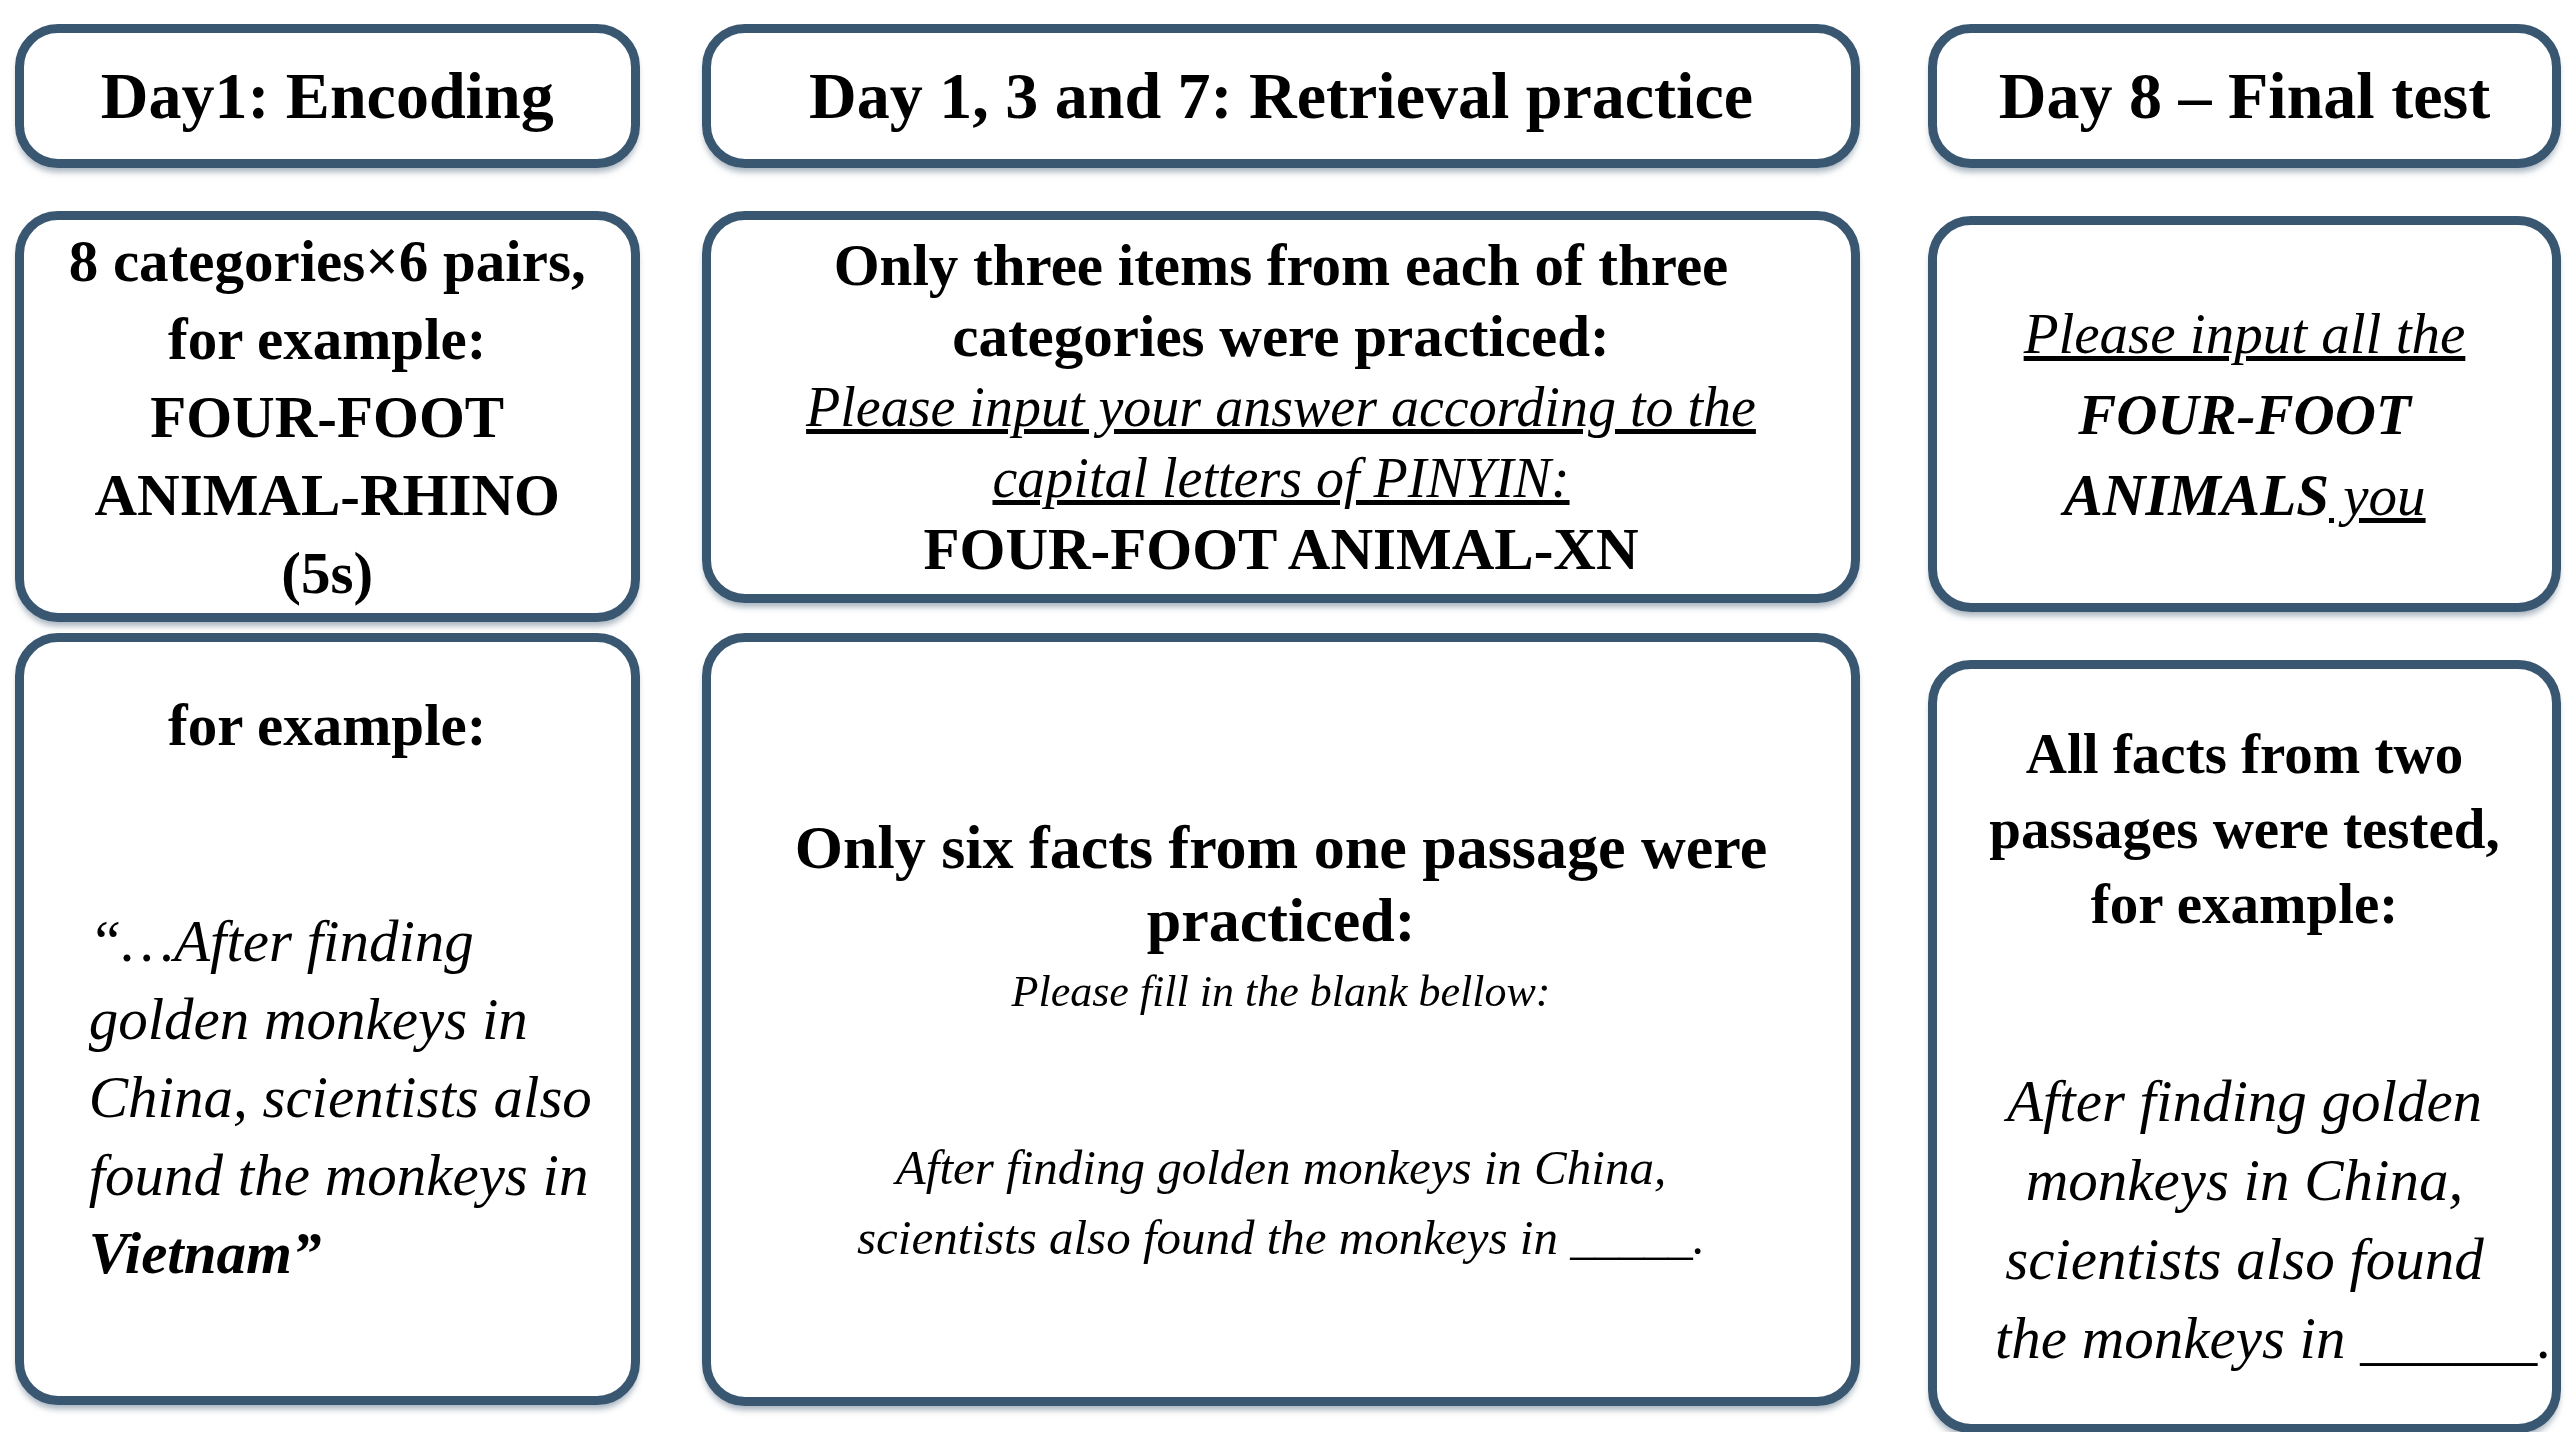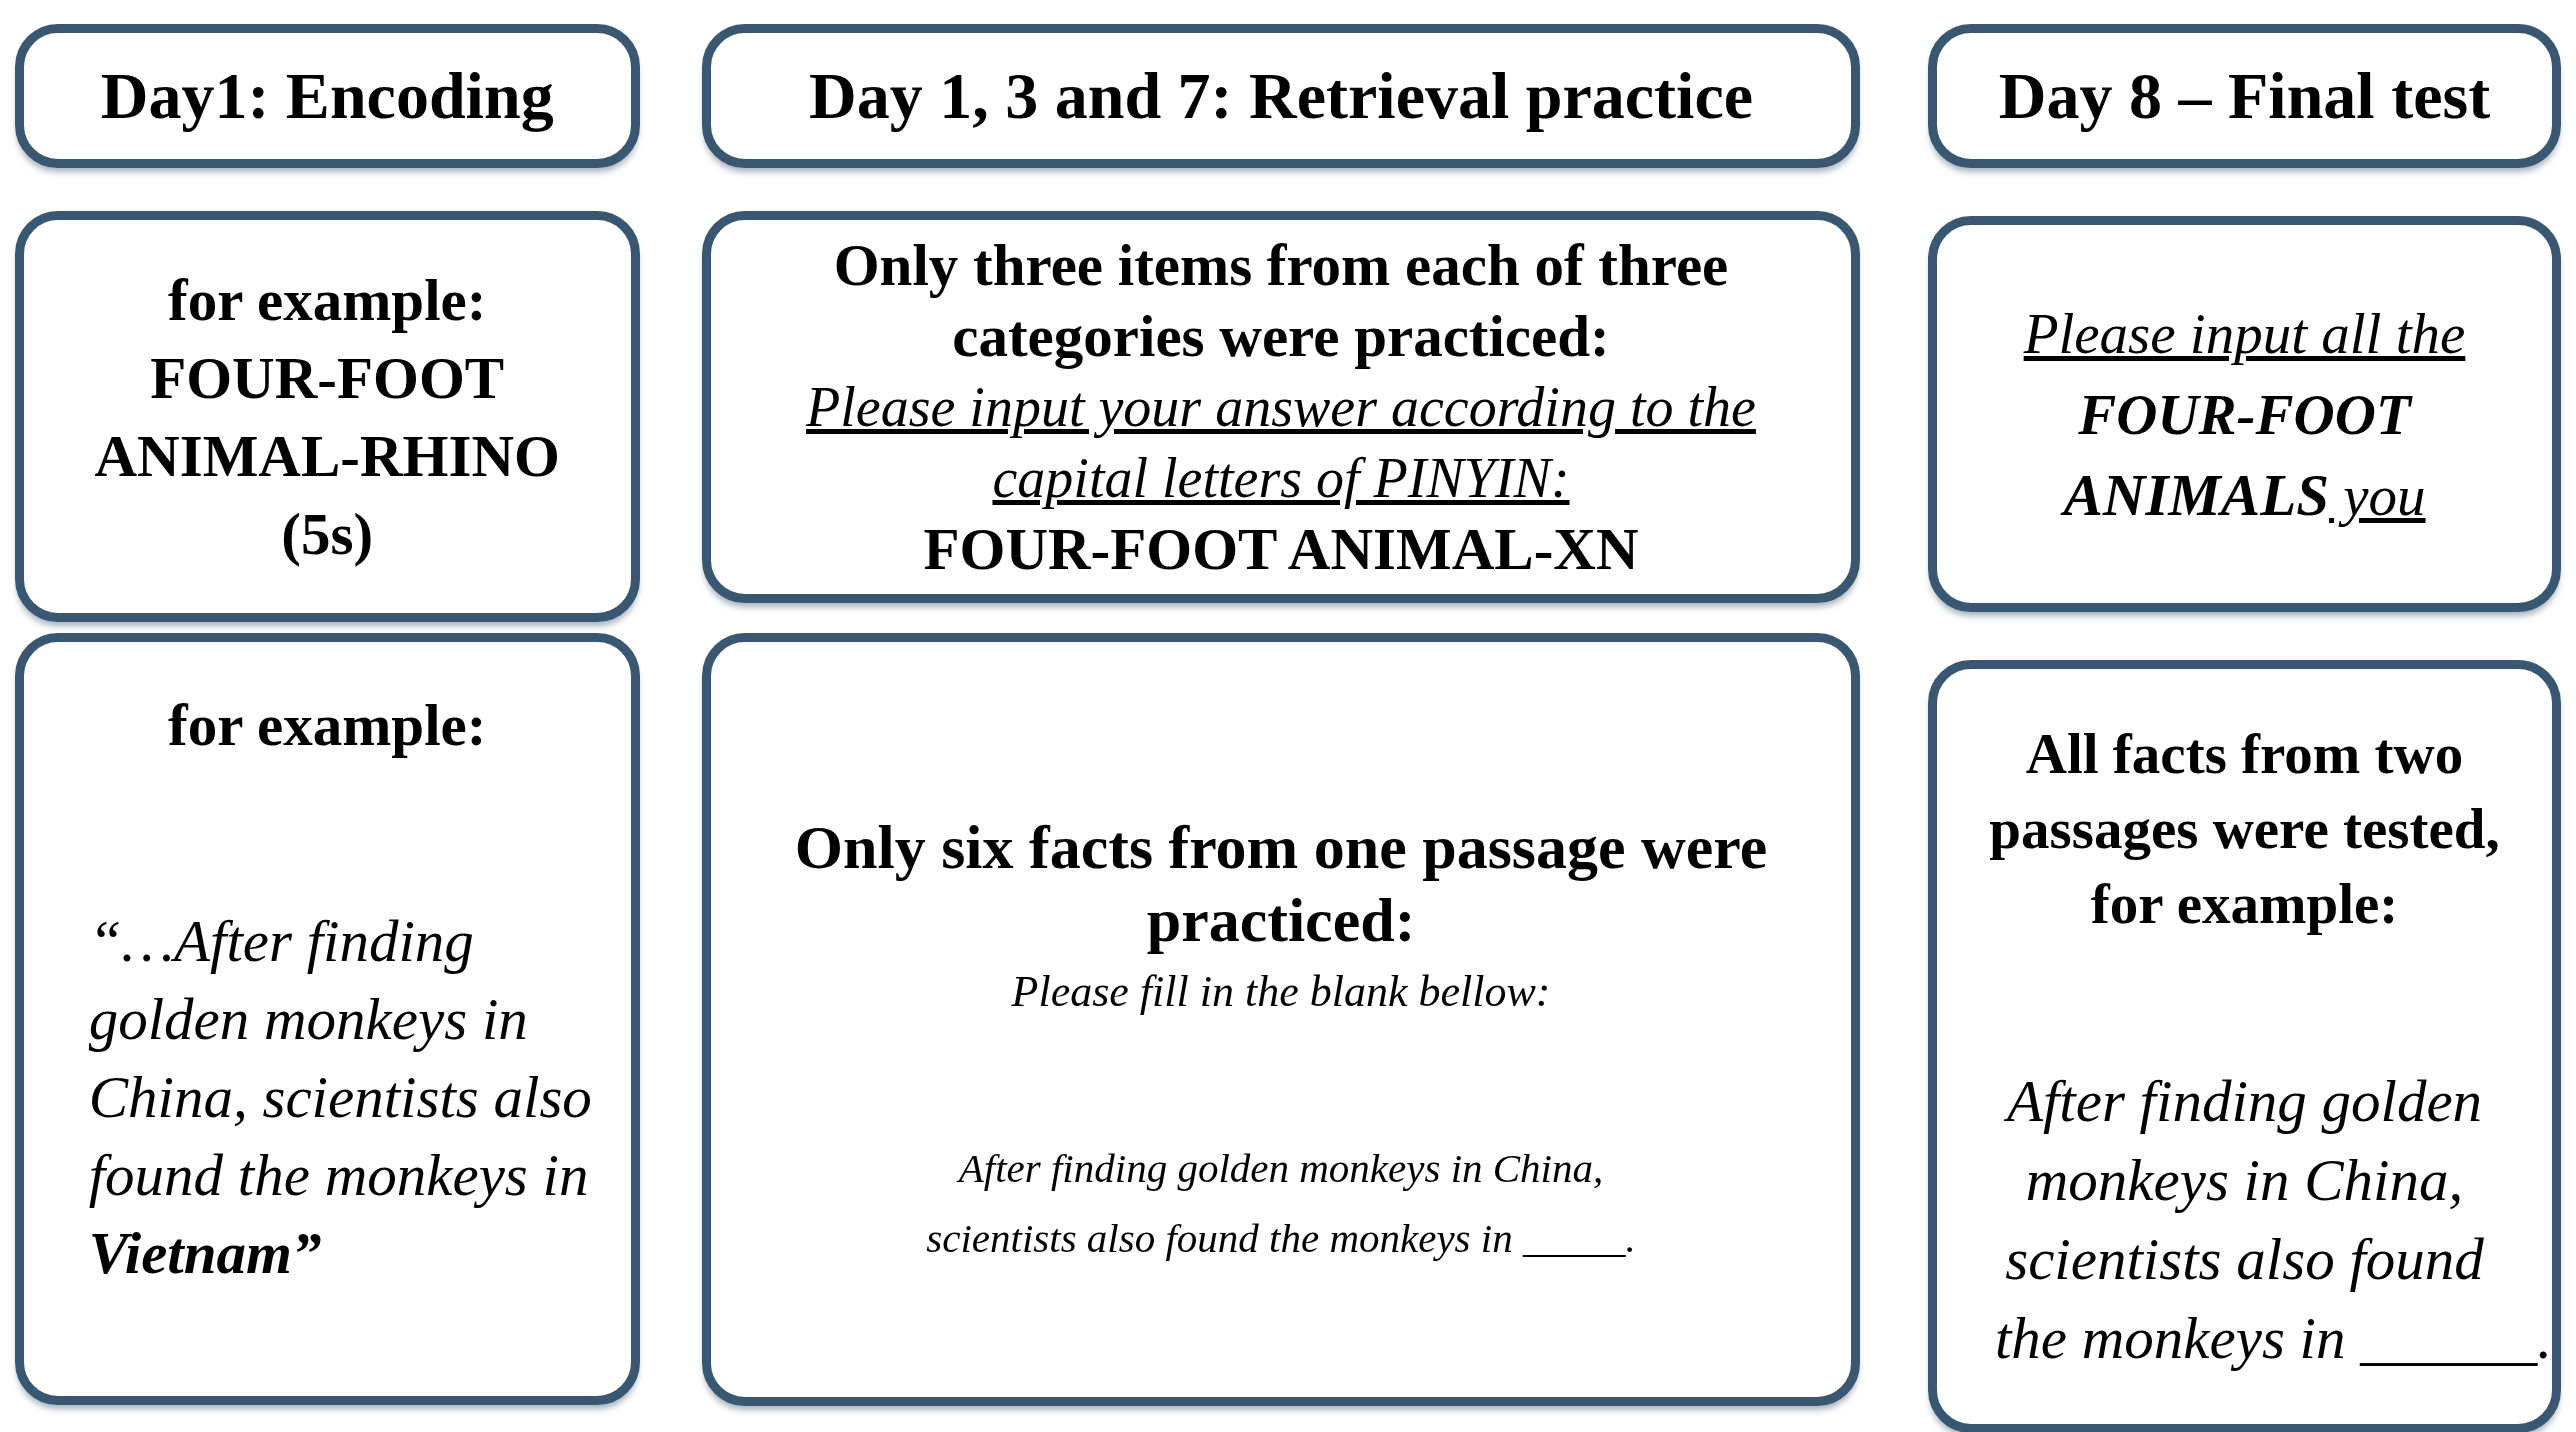--- a/index.html
+++ b/index.html
@@ -77,6 +77,7 @@
   </section>
 
   <section class="box" id="box-l2">
+    <div class="line">8 categories×6 pairs,</div>
     <div class="line">for example:</div>
     <div class="line">FOUR-FOOT</div>
     <div class="line">ANIMAL-RHINO</div>

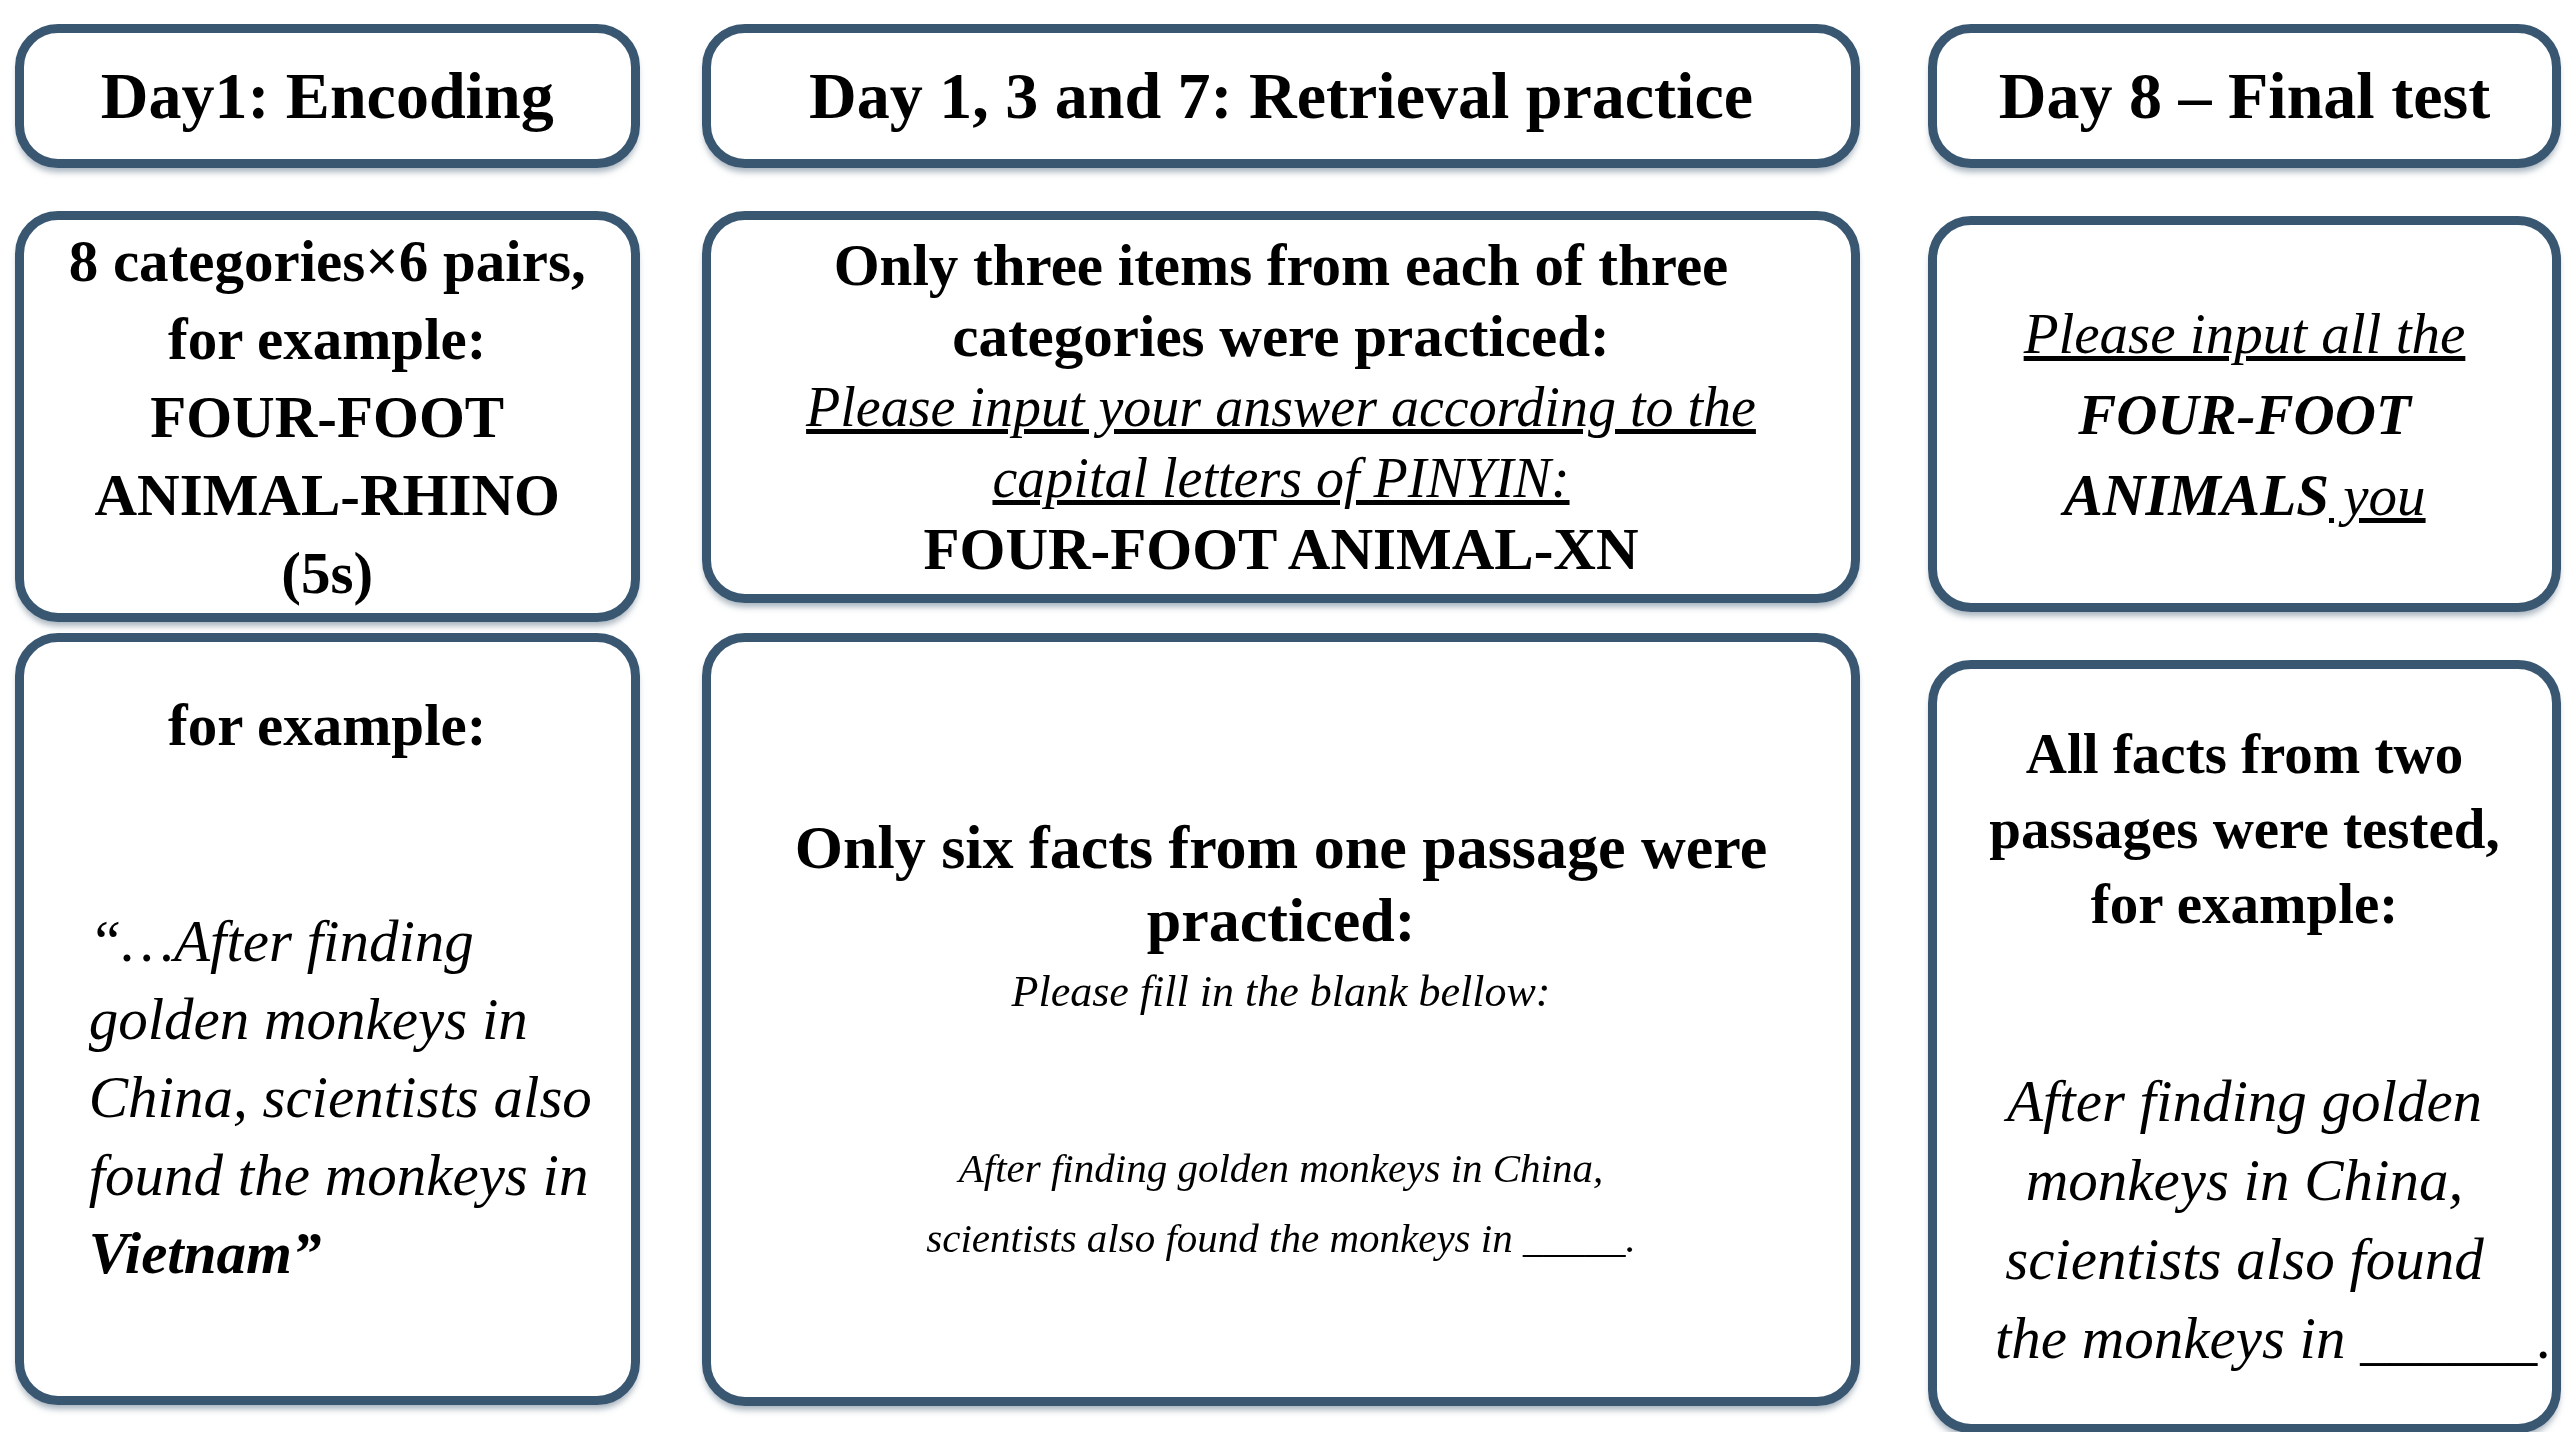--- a/index.html
+++ b/index.html
@@ -52,7 +52,7 @@
   #box-m3 .hline { font-weight:bold; font-size:62px; line-height:73px; padding:0 10.3px; }
   #box-m3 .iline { font-style:italic; font-size:44px; line-height:70px; }
   #box-m3 .gap   { height:106px; }
-  #box-m3 .pline { font-style:italic; font-size:41px; line-height:70px; padding:0 10.3px; }
+  #box-m3 .pline { font-style:italic; font-size:49px; line-height:70px; padding:0 10.3px; }
 
   #box-r3 .hline { font-weight:bold; font-size:57px; line-height:75px; padding:0 5.9px; }
   #box-r3 .gap   { height:121px; }

